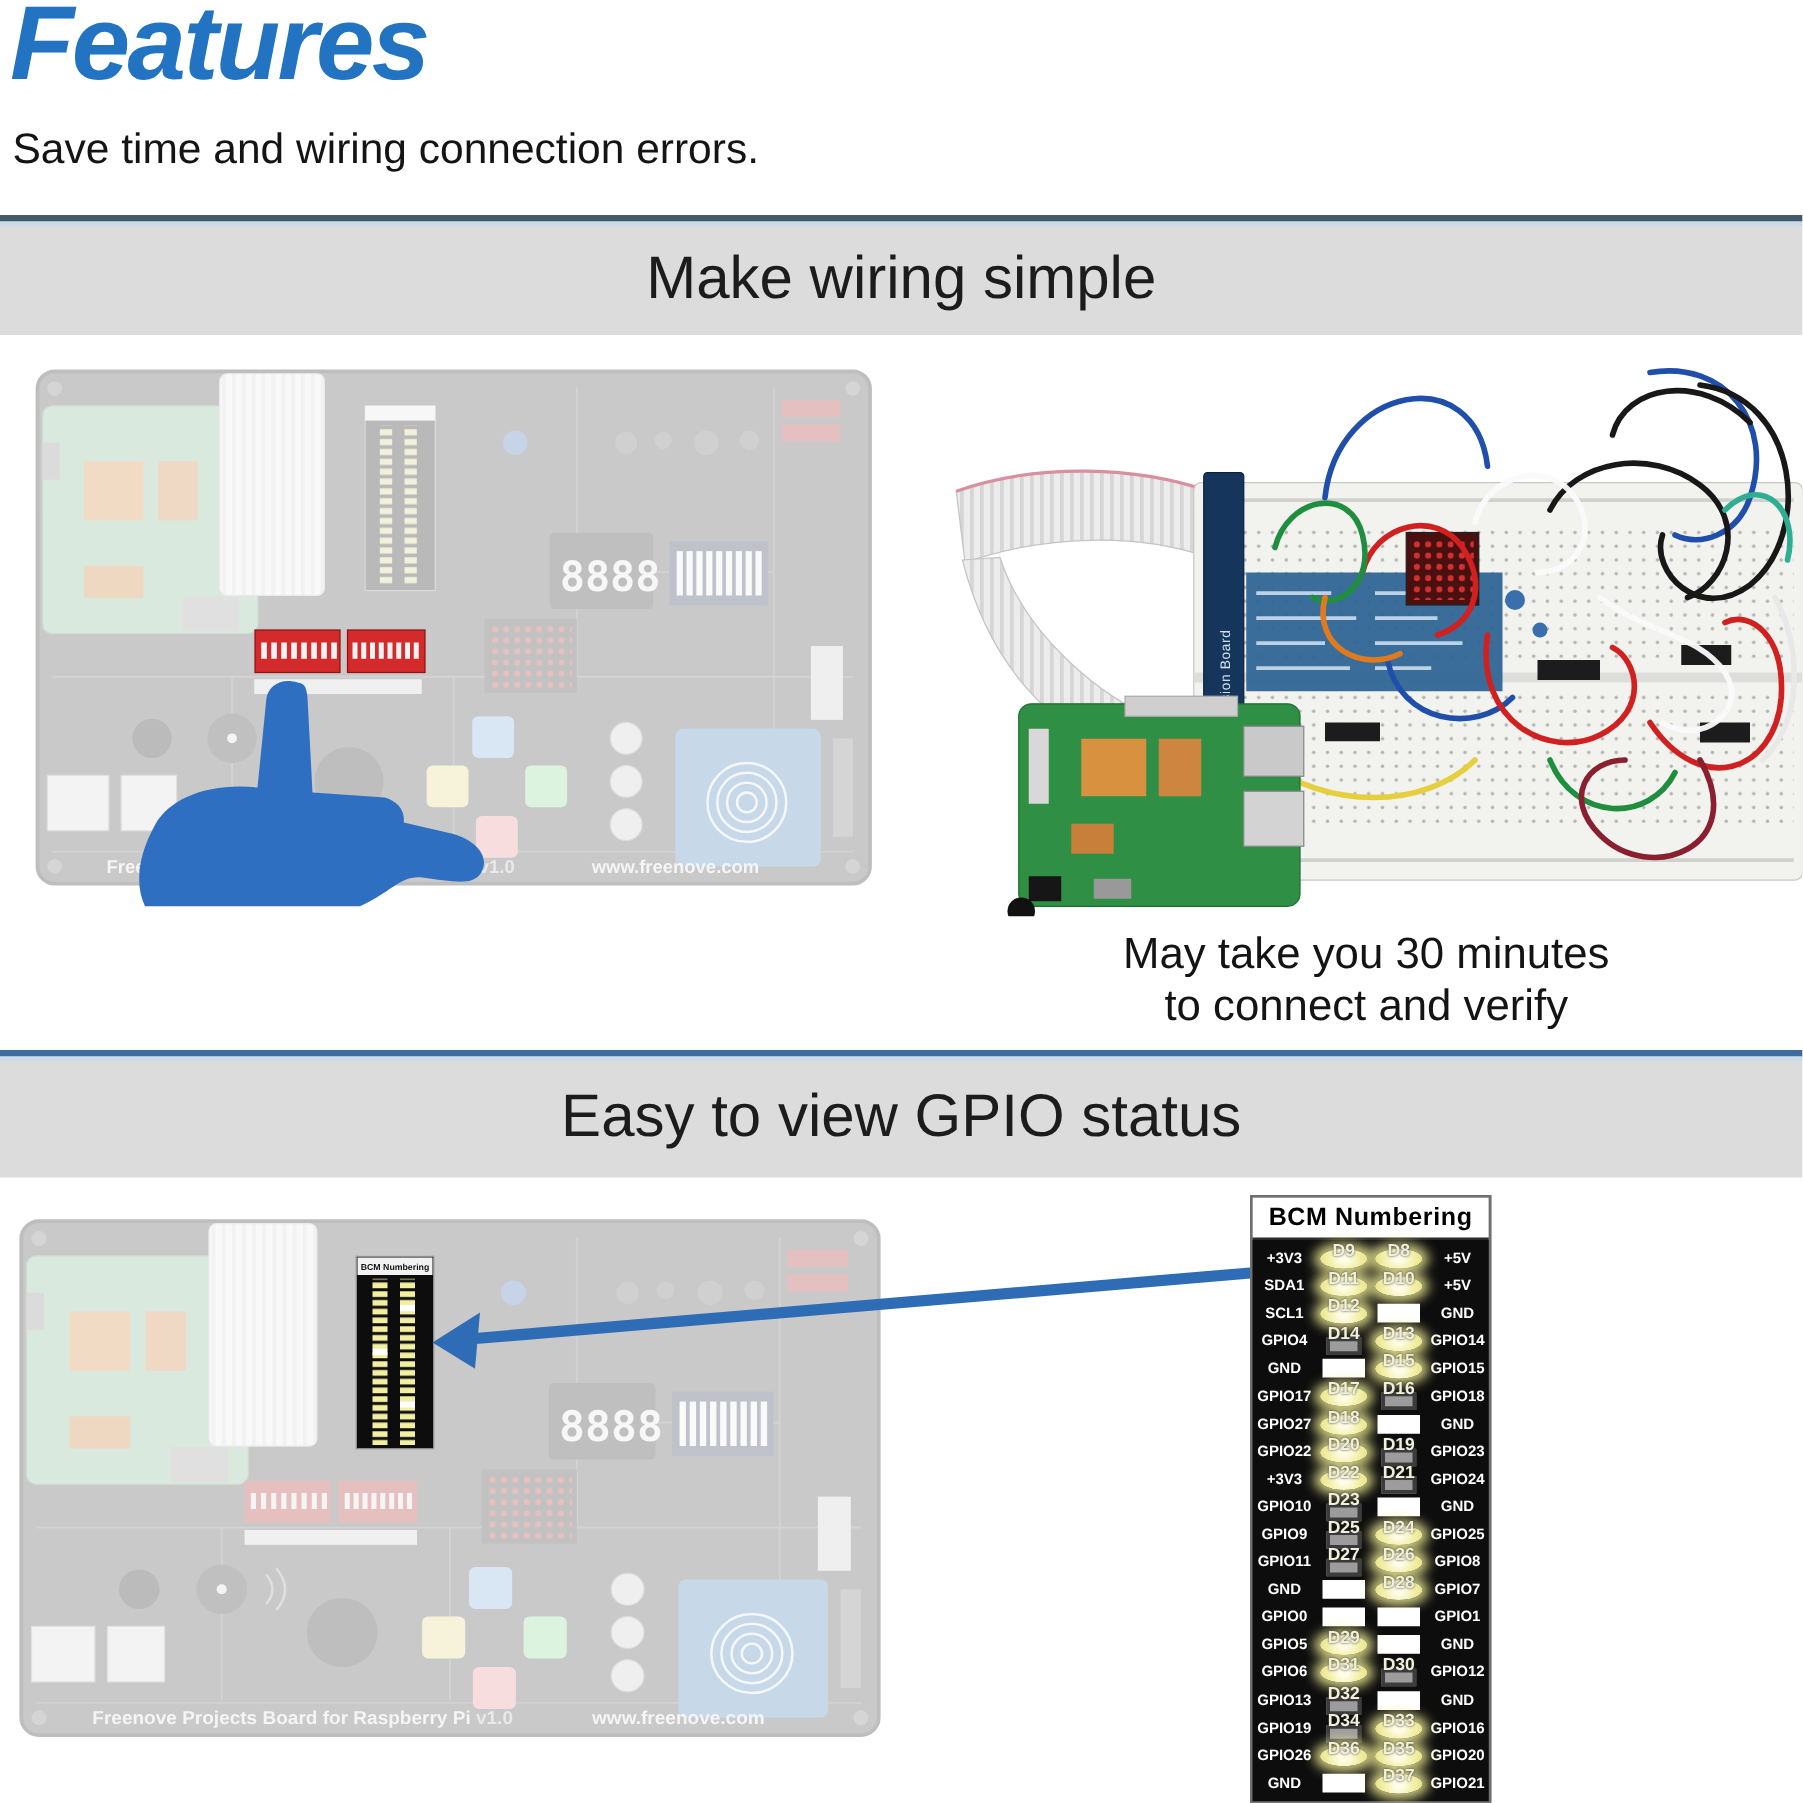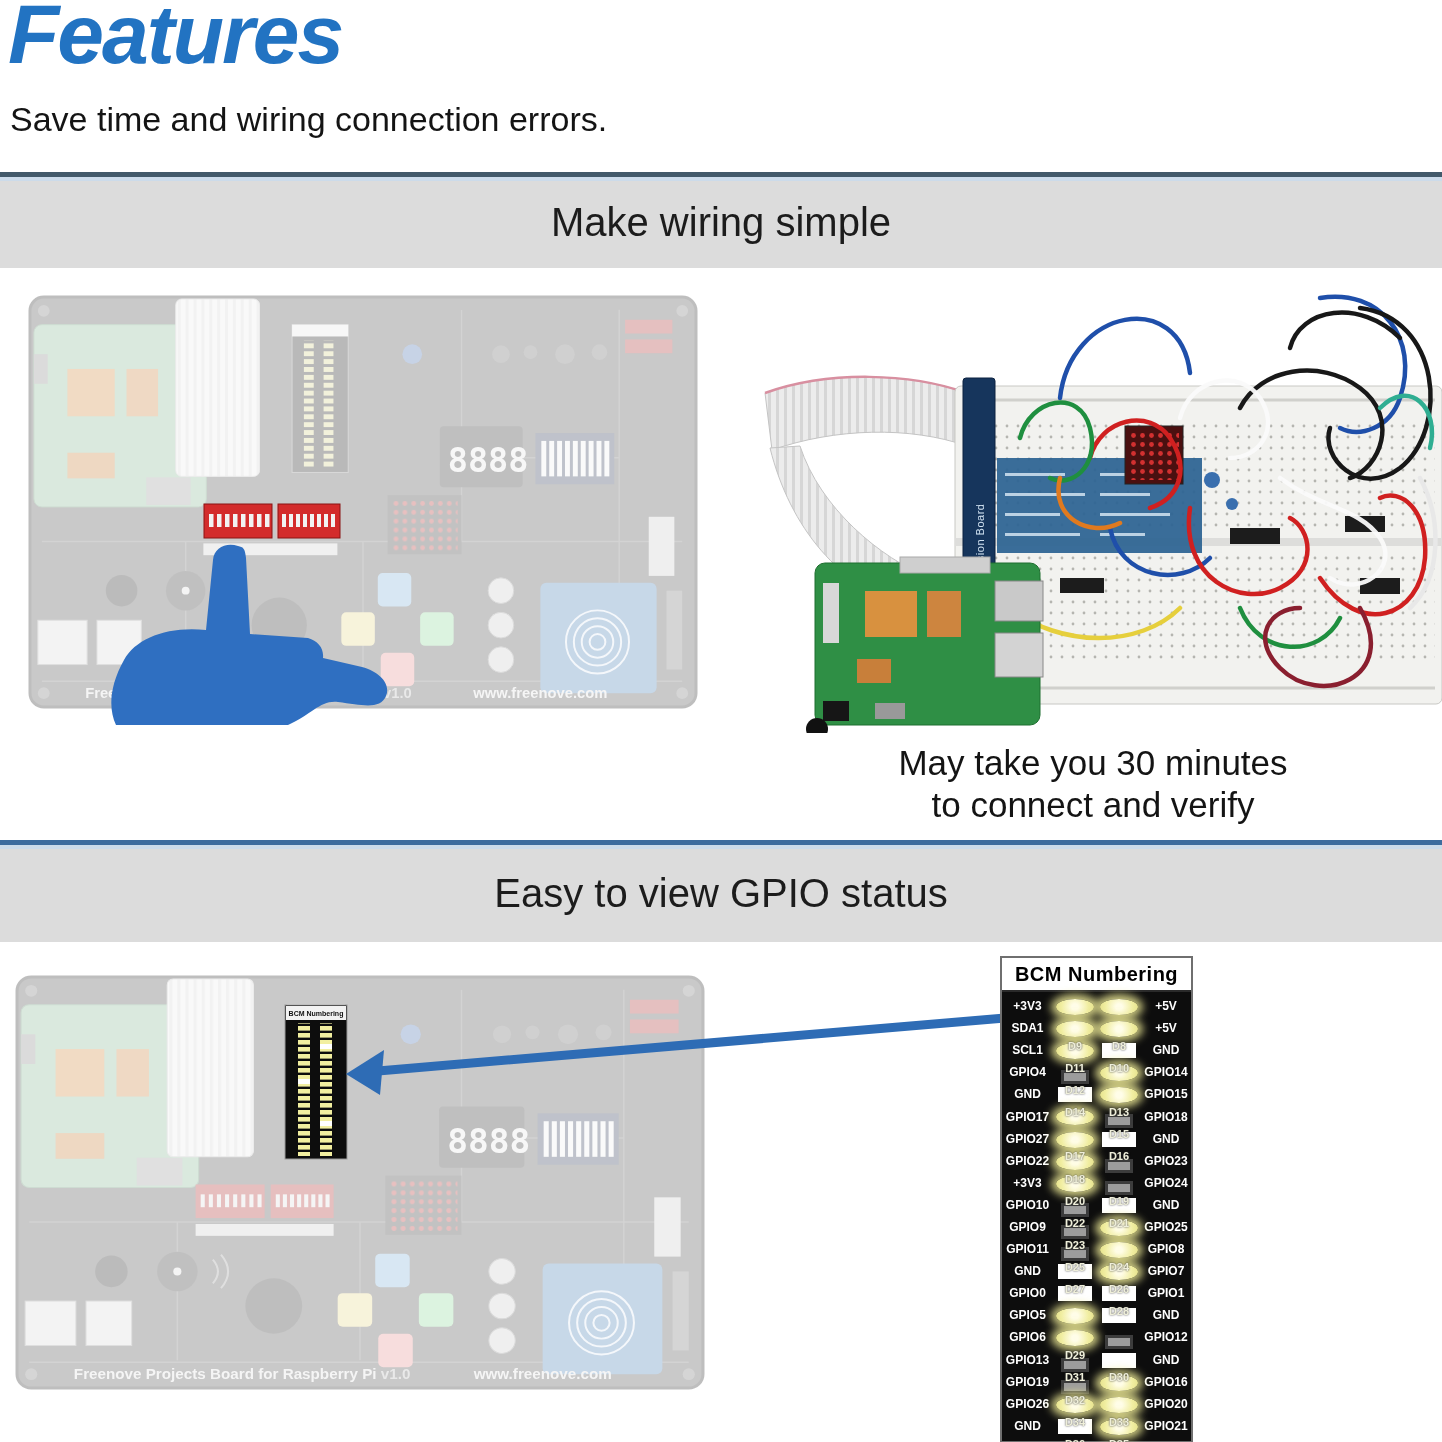--- a/index.html
+++ b/index.html
@@ -23,7 +23,7 @@
     position:absolute;left:0;width:1442px;
     background:var(--banner_bg,#dcdcdc);
     display:flex;align-items:center;justify-content:center;
-    font-size:40px;color:#1c1c1c;
+    font-size:48px;color:#1c1c1c;
   }
   #banner-wiring{top:172px;height:91px;border-top:5px solid var(--banner1_border,#42596a);box-shadow:inset 0 4px 0 #ccdbea;}
   #banner-gpio{top:840px;height:97px;border-top:5px solid var(--banner2_border,#3d6c9e);box-shadow:inset 0 4px 0 #ccdbea;}

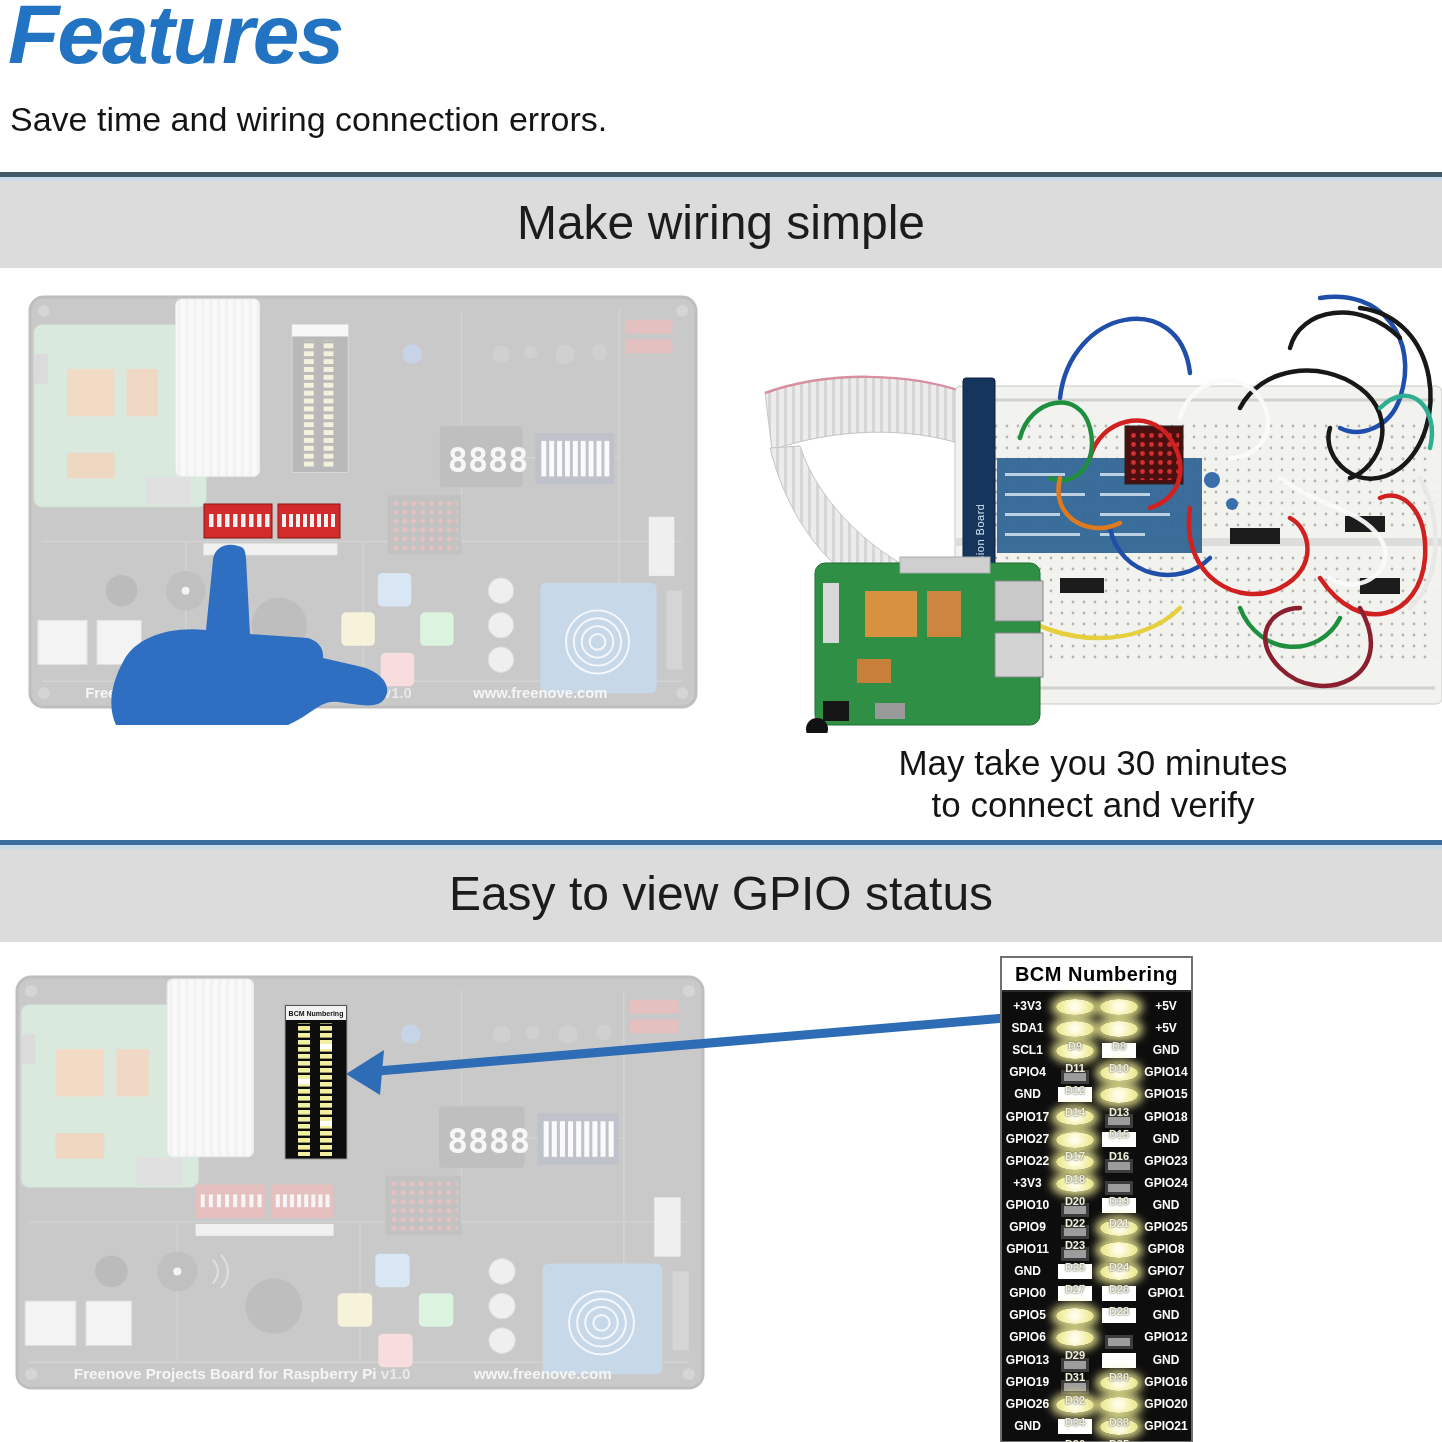--- a/index.html
+++ b/index.html
@@ -50,7 +50,7 @@
   .led{position:relative;height:100%;}
   .dlabel{
     position:absolute;top:-3px;left:50%;transform:translateX(-50%);
-    font-weight:bold;font-size:11px;color:#efefda;z-index:2;text-shadow:0 0 2px #333;margin-top:48px;
+    font-weight:bold;font-size:14px;color:#efefda;z-index:2;text-shadow:0 0 2px #333;
   }
   .led-on{
     position:absolute;top:4px;left:50%;transform:translateX(-50%);

